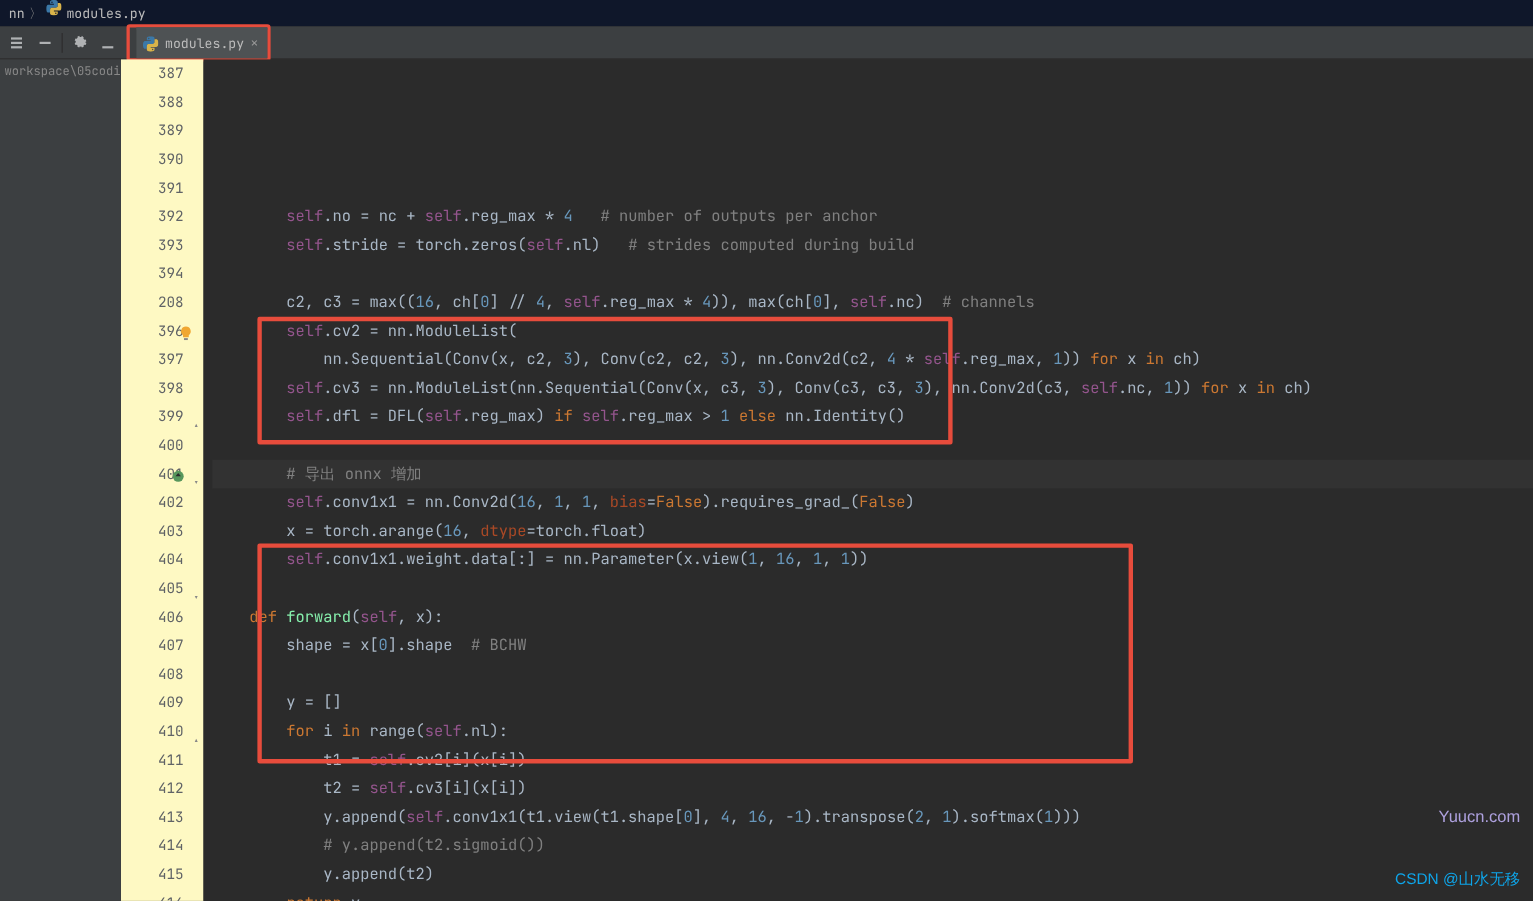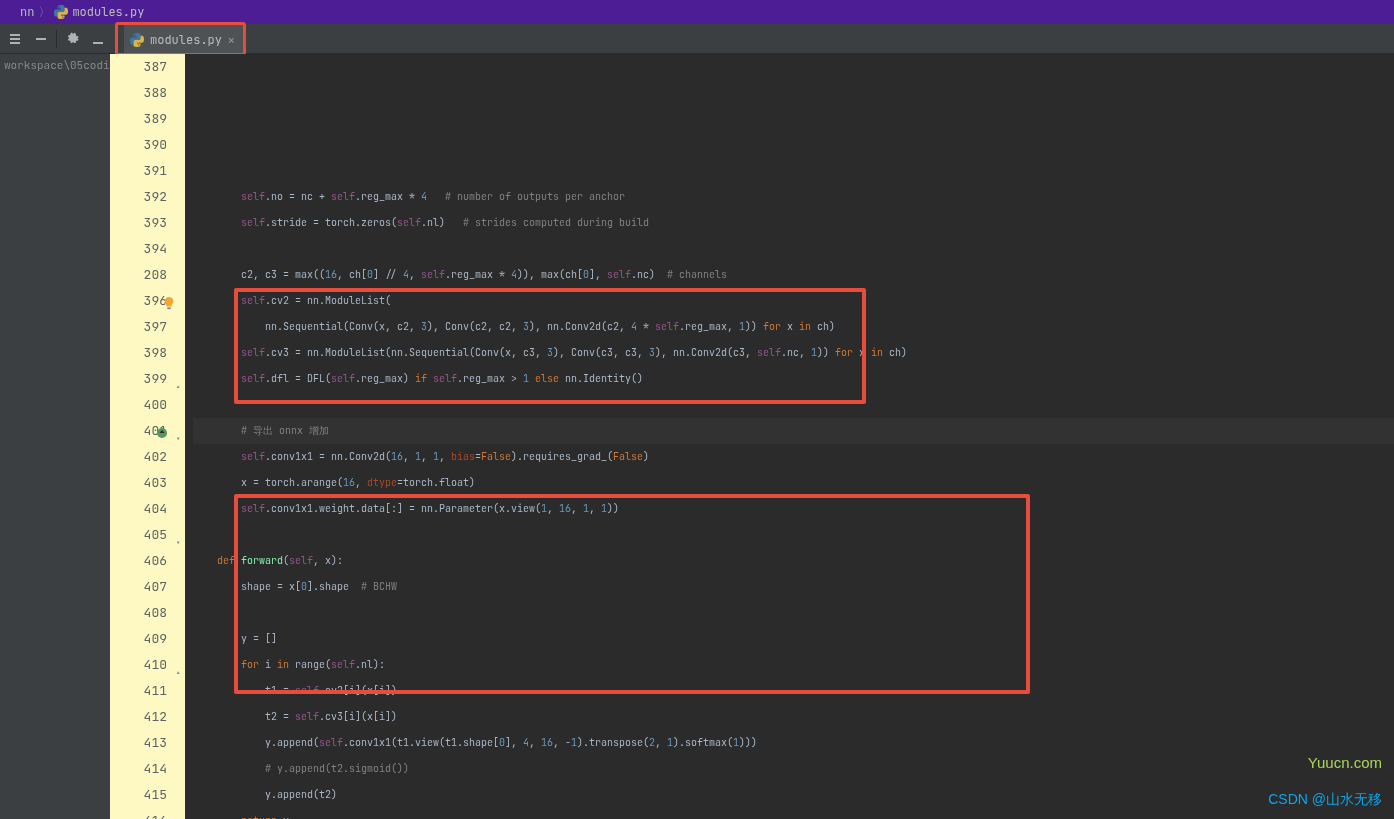--- a/index.html
+++ b/index.html
@@ -6,7 +6,7 @@
 body { background:#2b2b2b; color:#a9b7c6; font-size:14px; width:1394px; height:819px; overflow:hidden; position:relative; }
 
 
-.breadcrumb { height:24px; line-height:24px; padding:0 20px; background:#4c1d95; color:#bbbbbb; font-size:12px; display:flex; align-items:center; gap:4px; }
+.breadcrumb { height:24px; line-height:24px; padding:0 8px; background:#0f172a; color:#bbbbbb; font-size:12px; display:flex; gap:4px; }
 .breadcrumb .py-icon { width:14px; height:14px; display:inline-flex; }
 .breadcrumb .sep { color:#888; }
 

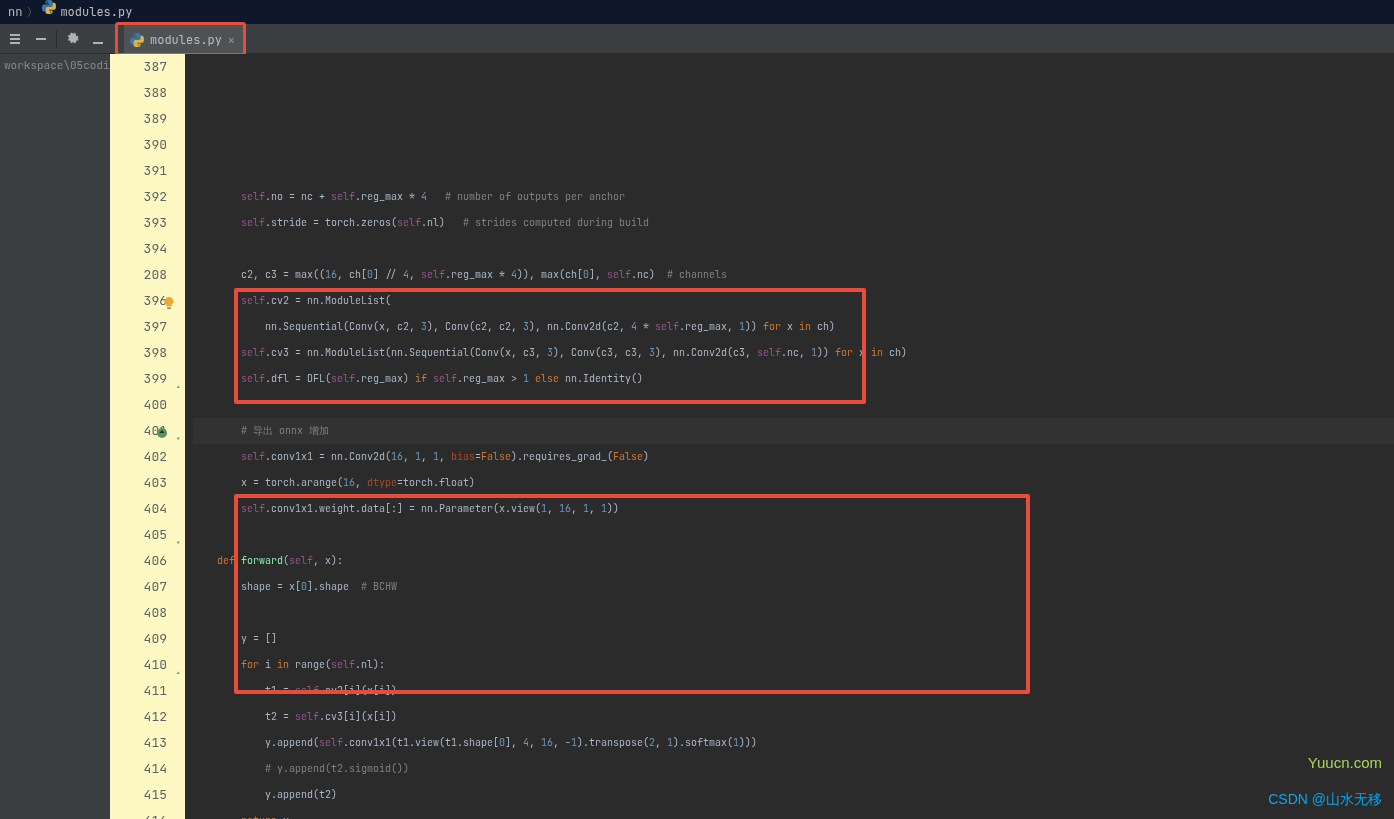--- a/index.html
+++ b/index.html
@@ -30,7 +30,7 @@
 .gutter .bulb { position:absolute; left:52px; top:5px; }
 .gutter .override { position:absolute; left:46px; top:5px; color:#57965c; font-size:10px; }
 .gutter .fold { position:absolute; right:-14px; top:8px; color:#888; font-size:9px; }
-.code { flex:1; background:#2b2b2b; line-height:26px; font-size:10px; white-space:pre; padding-left:8px; position:relative; }
+.code { flex:1; background:#2b2b2b; line-height:26px; font-size:14px; white-space:pre; padding-left:8px; position:relative; }
 .code .row { height:26px; }
 .code .highlight-row { background:#323232; }
 

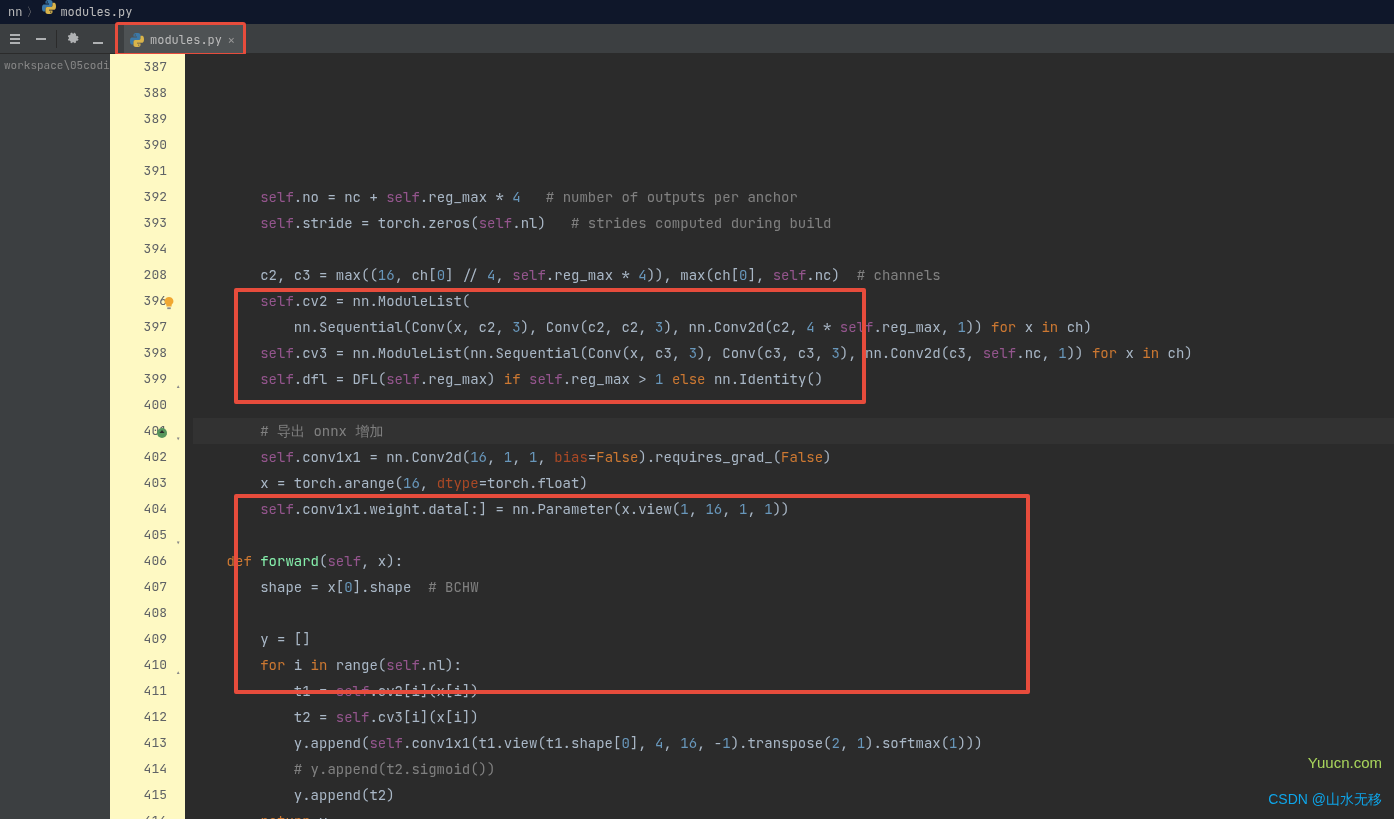--- a/index.html
+++ b/index.html
@@ -47,7 +47,7 @@
 .fn { color:#86efac; }
 .named { color:#aa4926; }
 
-.watermark1 { position:absolute; right:12px; bottom:48px; color:#bef264; font-size:15px; font-family:sans-serif; opacity:0.85; }
+.watermark1 { position:absolute; right:12px; bottom:68px; color:#c4b5fd; font-size:15px; font-family:sans-serif; opacity:0.85; }
 .watermark2 { position:absolute; right:12px; bottom:10px; color:#0ea5e9; font-size:14px; font-family:sans-serif; }
 
 .py-svg { display:inline-block; }

